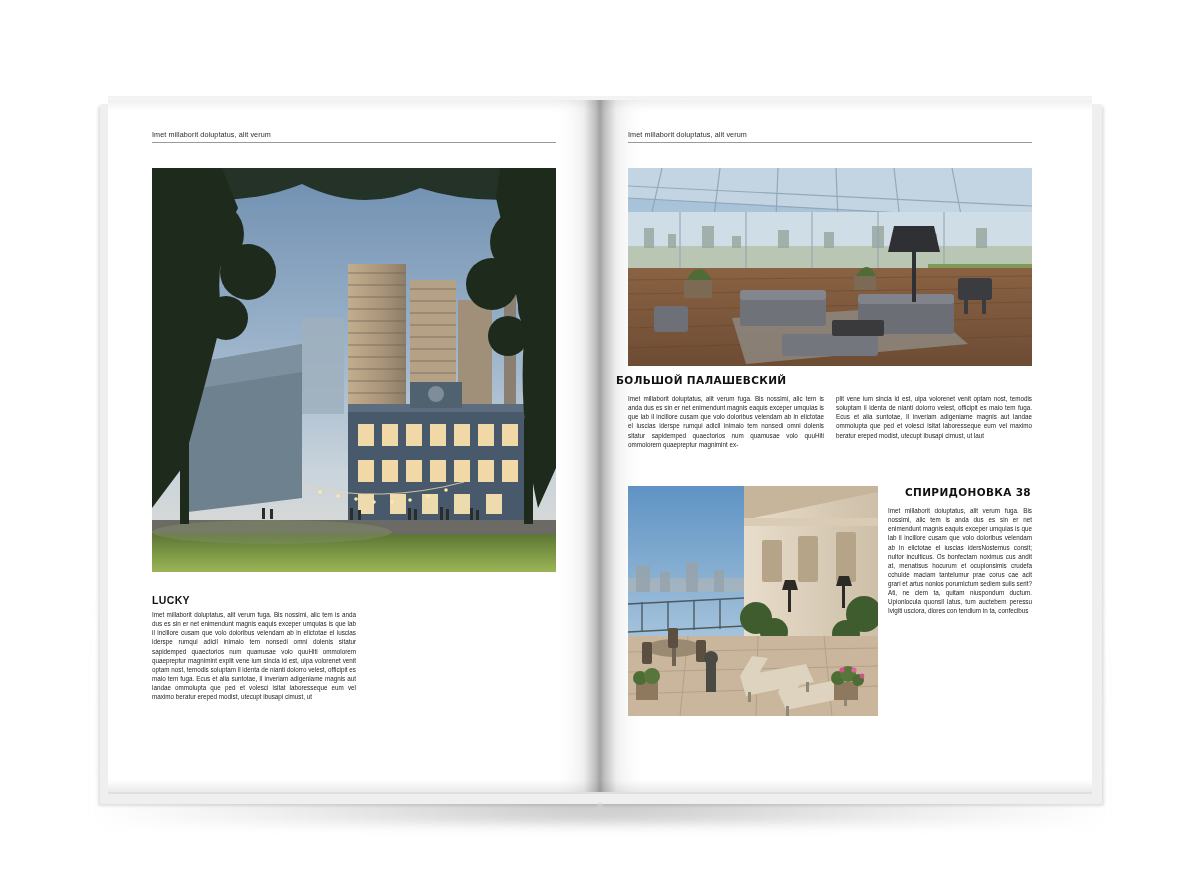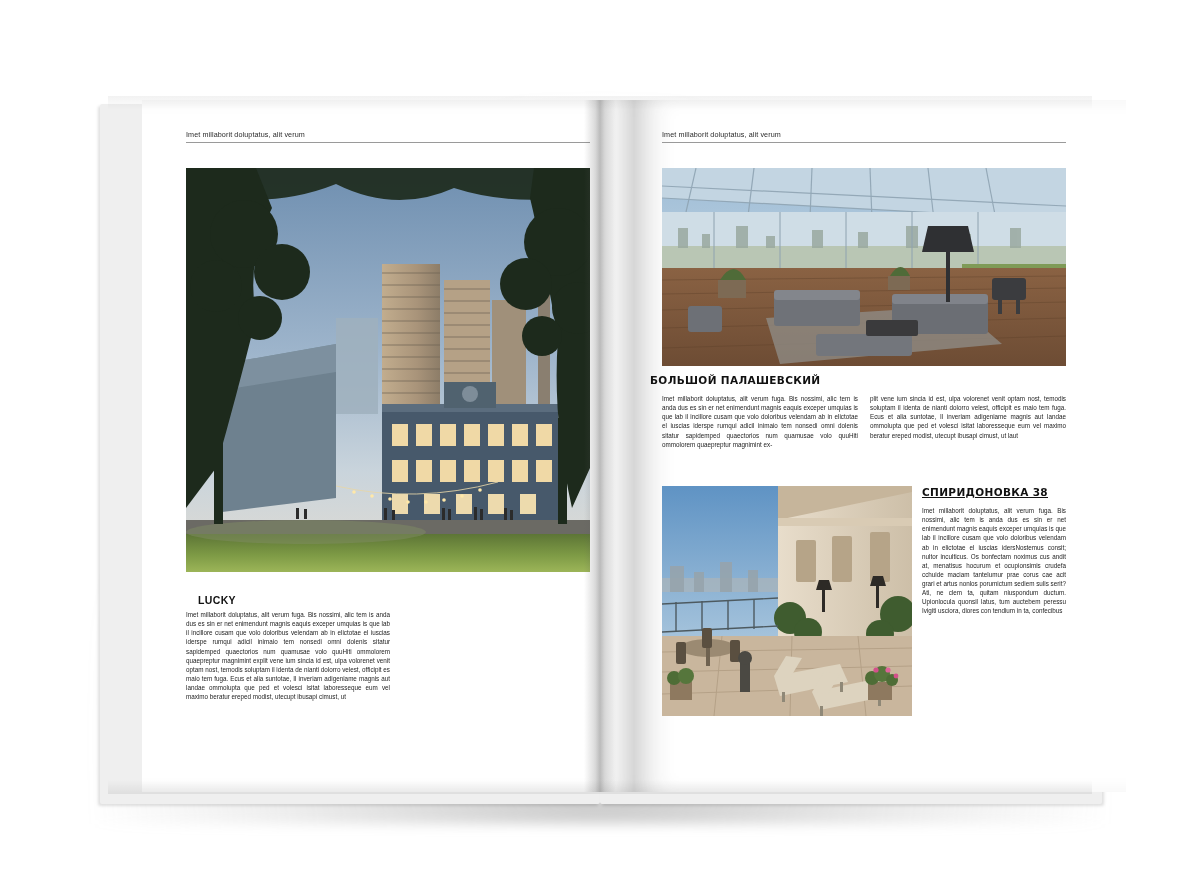--- a/index.html
+++ b/index.html
@@ -48,7 +48,6 @@
     height: 692px;
     background: #ffffff;
     overflow: hidden;
-    margin-left: 34px;
   }
   .page-left  { left: 108px;  box-shadow: inset -26px 0 34px -22px rgba(40,40,40,0.32); }
   .page-right { left: 600px;  box-shadow: inset  26px 0 34px -22px rgba(40,40,40,0.32); }

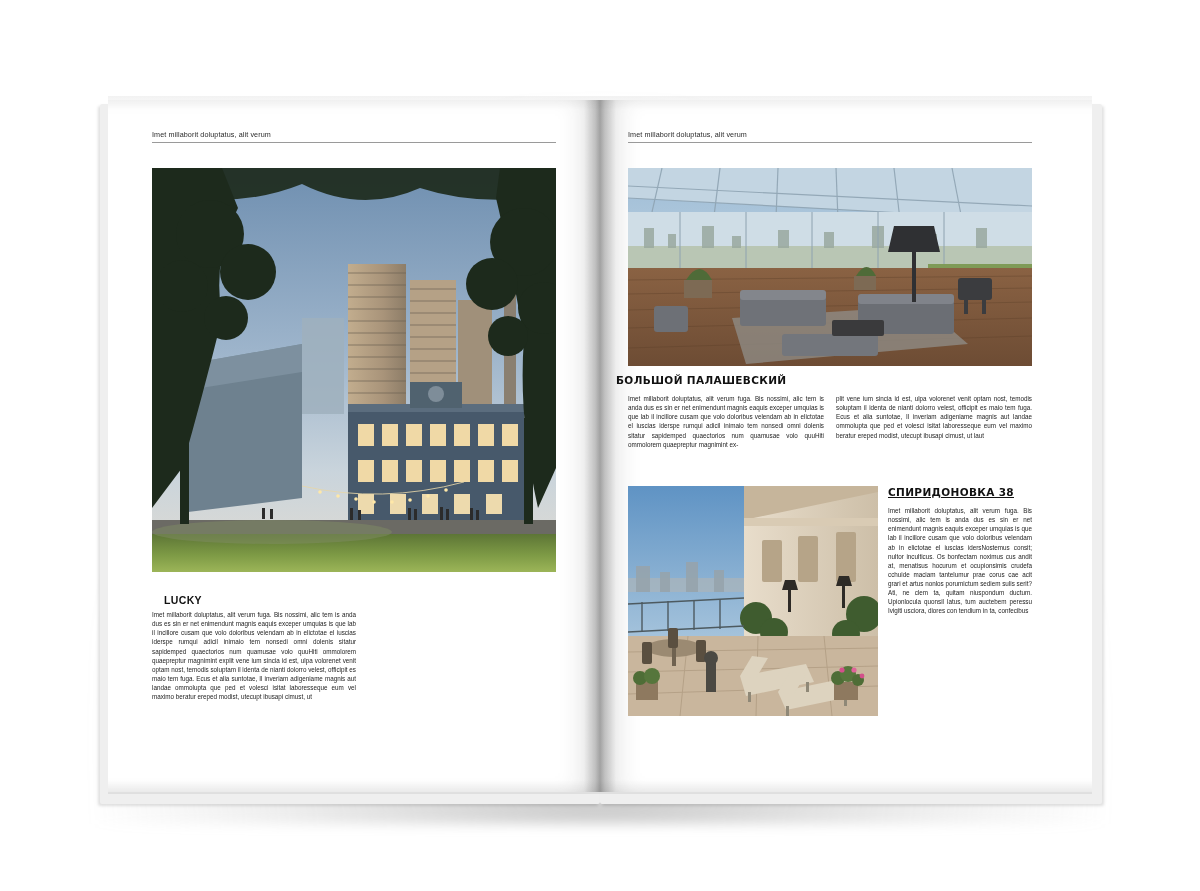--- a/index.html
+++ b/index.html
@@ -136,7 +136,7 @@
   .rp-text1a { left: 28px;  top: 294px; width: 196px; }
   .rp-text1b { left: 236px; top: 294px; width: 196px; }
   .rp-photo2 { left: 28px;  top: 386px; width: 250px; height: 230px; }
-  .rp-title2 { left: 288px; top: 386px; text-decoration: underline; }
+  .rp-title2 { left: 305px; top: 386px; }
   .rp-text2  { left: 288px; top: 406px; width: 144px; }
 
   .cyr { font-family: "DejaVu Sans", sans-serif; }

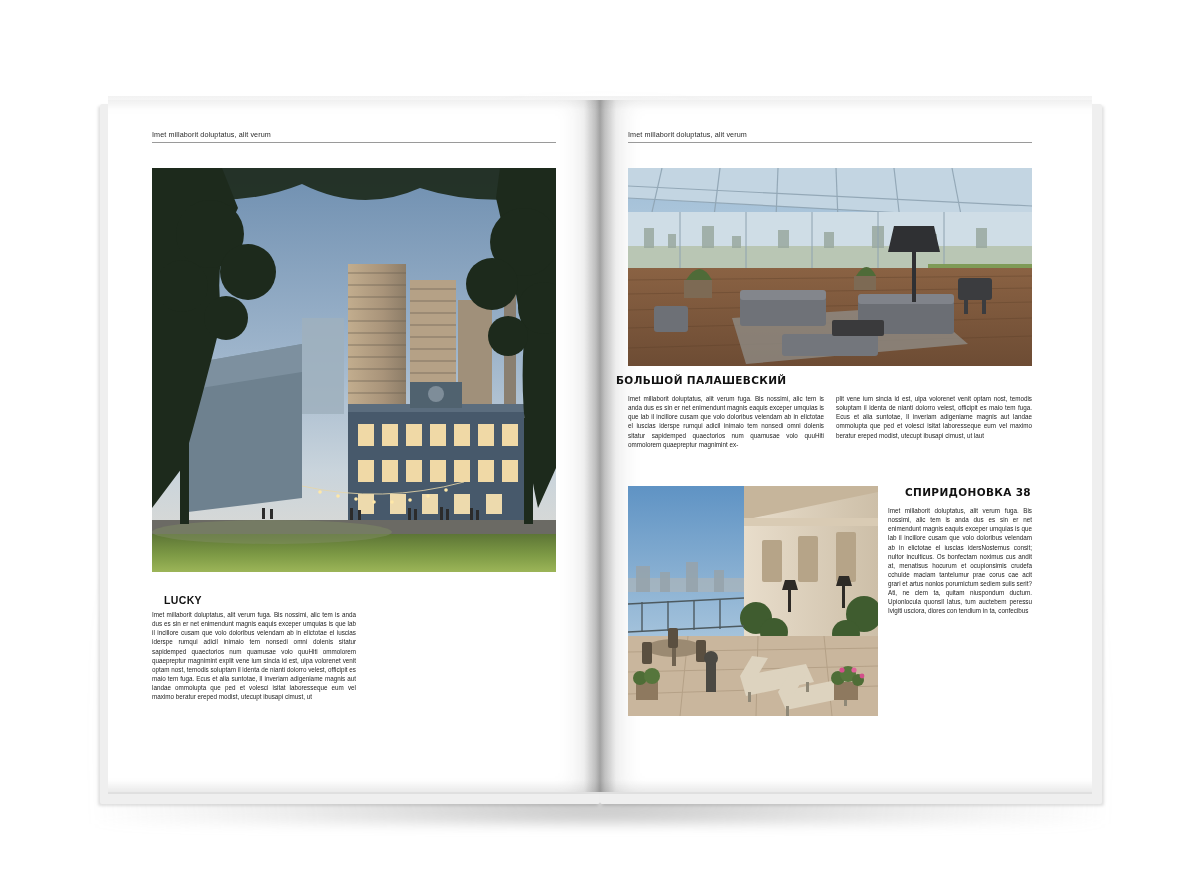--- a/index.html
+++ b/index.html
@@ -125,7 +125,7 @@
   .lp-head   { left: 44px;  top: 30px; }
   .lp-rule   { left: 44px;  top: 42px; width: 404px; }
   .lp-photo  { left: 44px;  top: 68px; width: 404px; height: 404px; }
-  .lp-title  { left: 56px;  top: 494px; }
+  .lp-title  { left: 44px;  top: 494px; }
   .lp-text   { left: 44px;  top: 510px; width: 204px; }
 
   

